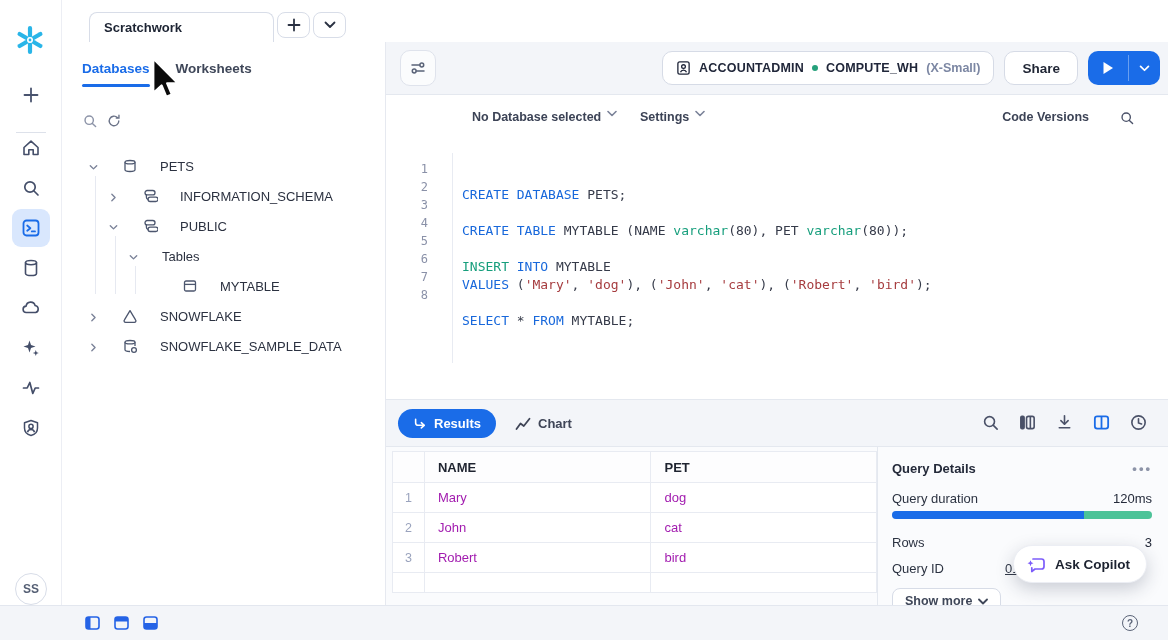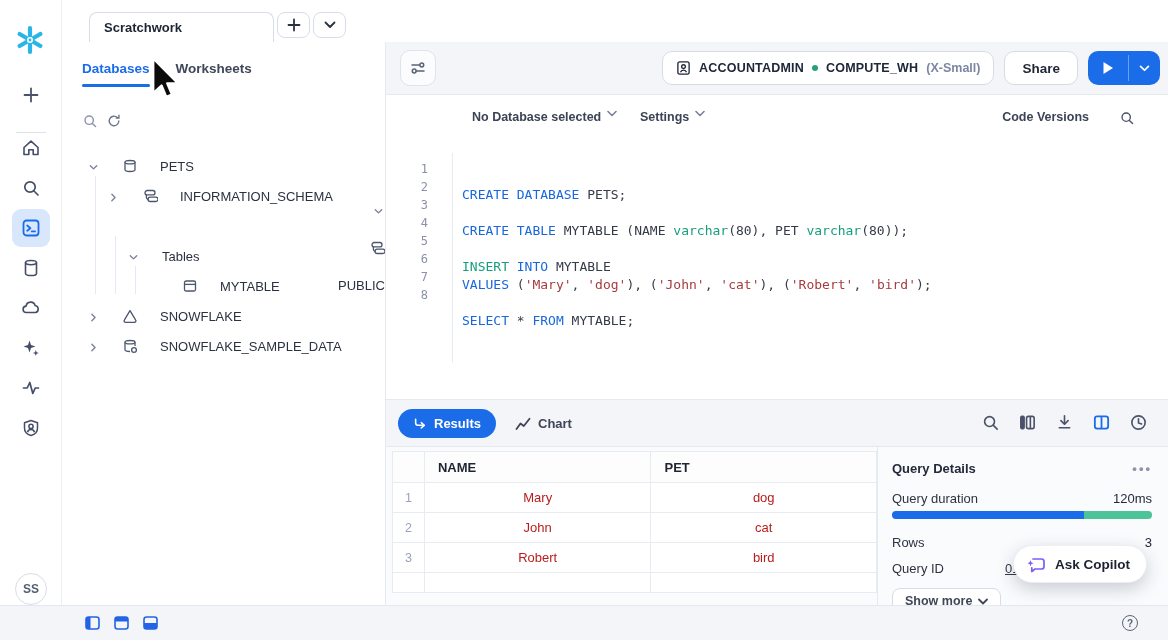--- a/index.html
+++ b/index.html
@@ -257,7 +257,7 @@
         </span>
         <span class="tr-label">INFORMATION_SCHEMA</span>
       </div>
-      <div class="tree-row" style="padding-left: 44px; flex-direction: column;">
+      <div class="tree-row" style="padding-left: 44px;">
         <span class="tr-chev">
           <svg width="11" height="11" viewBox="0 0 12 12" fill="none" stroke="#7a8298" stroke-width="1.5" stroke-linecap="round" stroke-linejoin="round">
             <polyline points="2.5,4 6,7.5 9.5,4"></polyline>

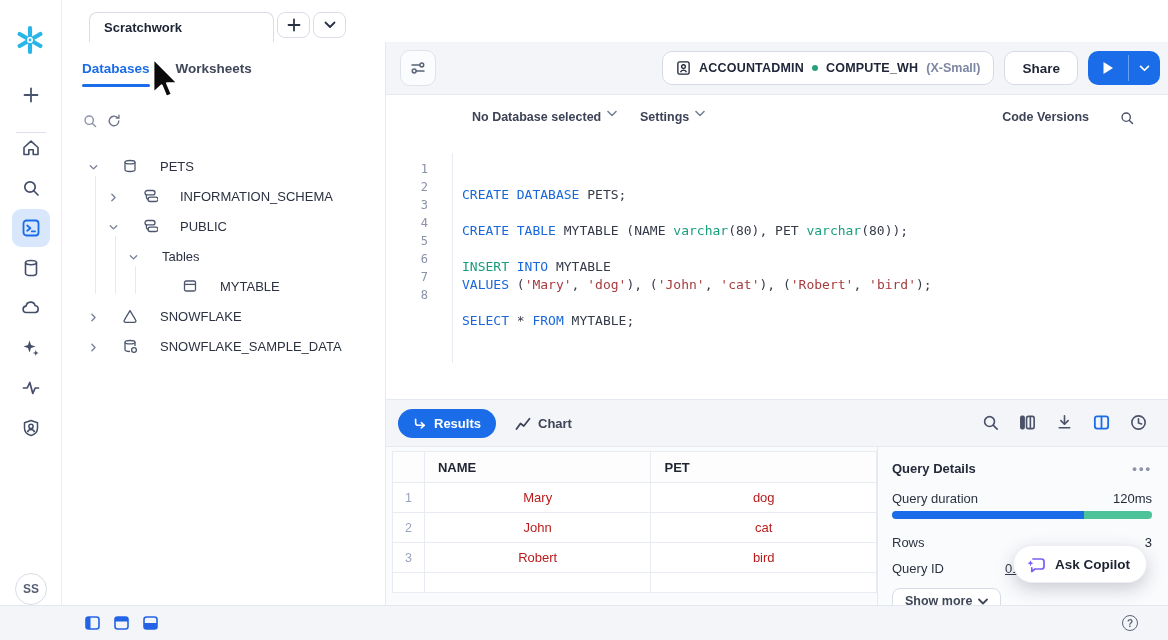--- a/index.html
+++ b/index.html
@@ -84,7 +84,7 @@
   table.res { border-collapse:collapse; background:#fff; }
   table.res th, table.res td { border:1px solid #e8ebf2; font-size:13px; text-align:left; padding:0 13px; }
   table.res th { height:31px; font-weight:bold; color:#1f2430; background:#fdfdfe; }
-  table.res td { height:30px; color:#b91c1c;text-align:center; }
+  table.res td { height:30px; color:#a21caf; }
   .td-n { text-align:center !important; color:#9aa3bd !important; font-size:12.5px !important; padding:0 !important; }
   tr.emptyrow td { height:20px; }
 

